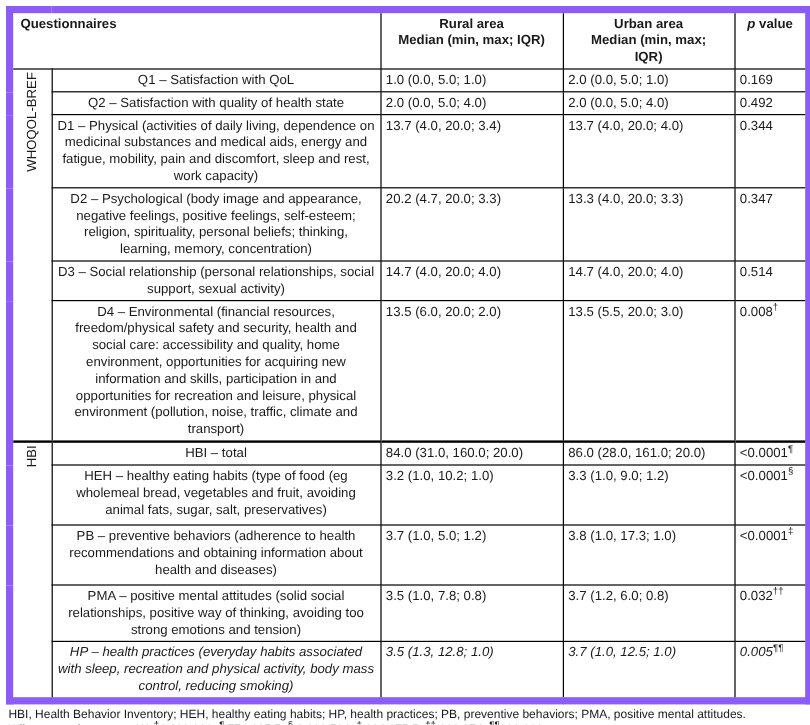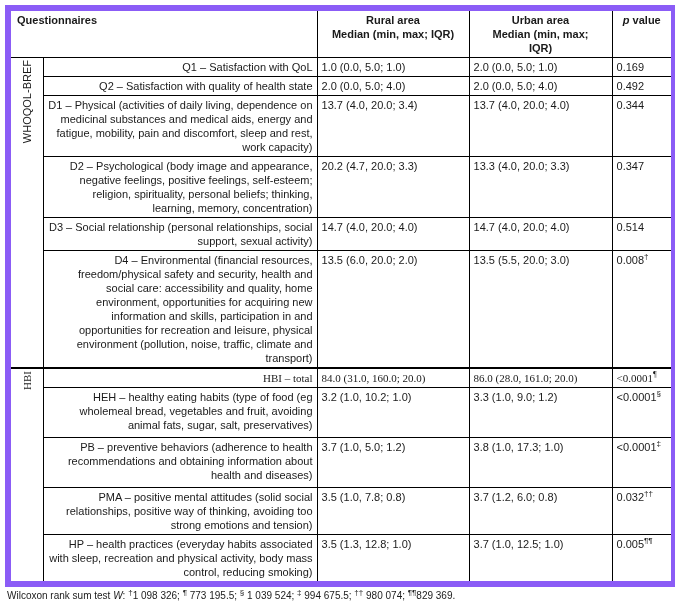--- a/index.html
+++ b/index.html
@@ -48,7 +48,7 @@
     white-space: nowrap;
     font-size: 11px;
   }
-  td.qcell { text-align: right; padding-left: 5px; padding-right: 3px; }
+  td.qcell { text-align: center; padding-left: 5px; padding-right: 3px; }
   td.num, td.pcell { text-align: left; }
   td.pcell { padding-left: 1px; padding-right: 1px; }
   sup { font-size: 8px; line-height: 0; vertical-align: super; }

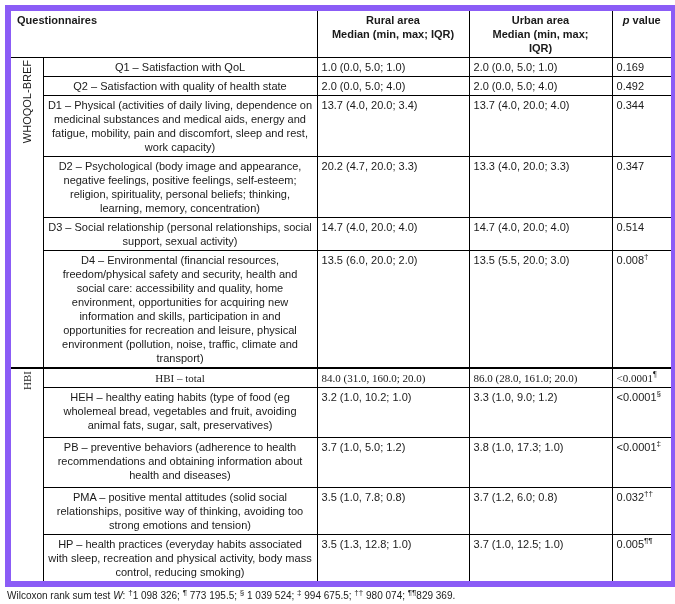--- a/index.html
+++ b/index.html
@@ -34,7 +34,7 @@
   }
   thead th.qhead { text-align: left; padding-left: 6px; }
   .hdr-narrow { max-width: 118px; margin: 0 auto; }
-  tbody.group-hbi tr:first-child td { border-top: 2px solid #000; font-family: Liberation Serif, serif; }
+  tbody.group-hbi tr:first-child td { border-top: 2px solid #000; }
   td.rotcell {
     text-align: center;
     vertical-align: middle;

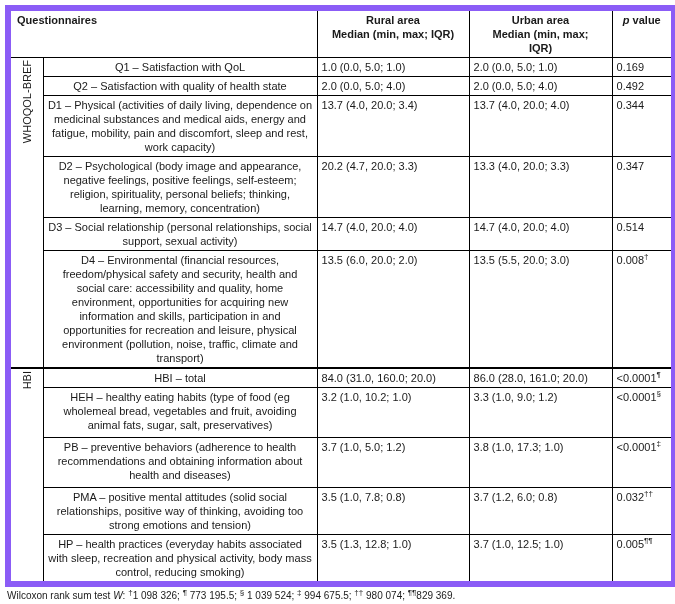--- a/index.html
+++ b/index.html
@@ -62,7 +62,7 @@
   i { font-style: italic; }
   
   tr.r-pad53 td { height: 45px; }
-  tr.r-pad40 td { height: 34px; }
+  tr.r-pad40 td { height: 34px; font-style: italic; }
 </style>
 </head>
 <body>

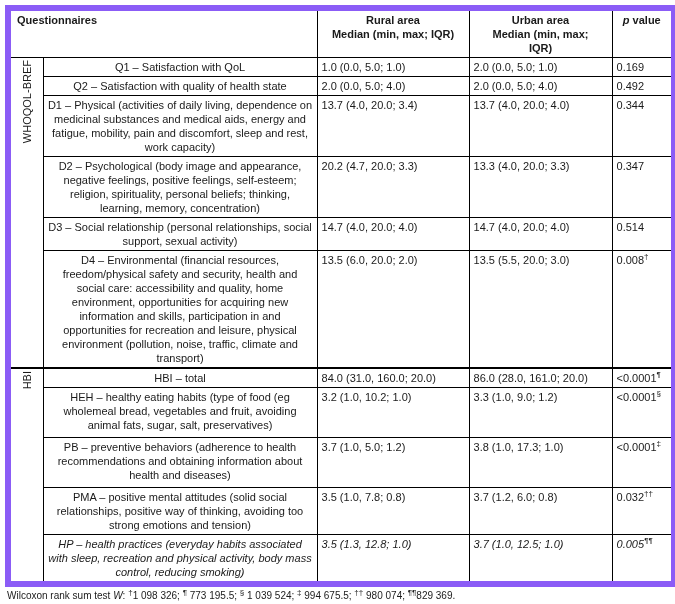--- a/index.html
+++ b/index.html
@@ -165,6 +165,7 @@
   </table>
 
   <div class="footnote">
+    <div>HBI, Health Behavior Inventory; HEH, healthy eating habits; HP, health practices; PB, preventive behaviors; PMA, positive mental attitudes.</div>
     <div><span>Wilcoxon rank sum test </span><i>W</i><span>: </span><sup>†</sup><span>1 098 326; </span><sup>¶</sup><span> 773 195.5; </span><sup>§</sup><span> 1 039 524; </span><sup>‡</sup><span> 994 675.5; </span><sup>††</sup><span> 980 074; </span><sup>¶¶</sup><span>829 369.</span></div>
   </div>
 </div>

